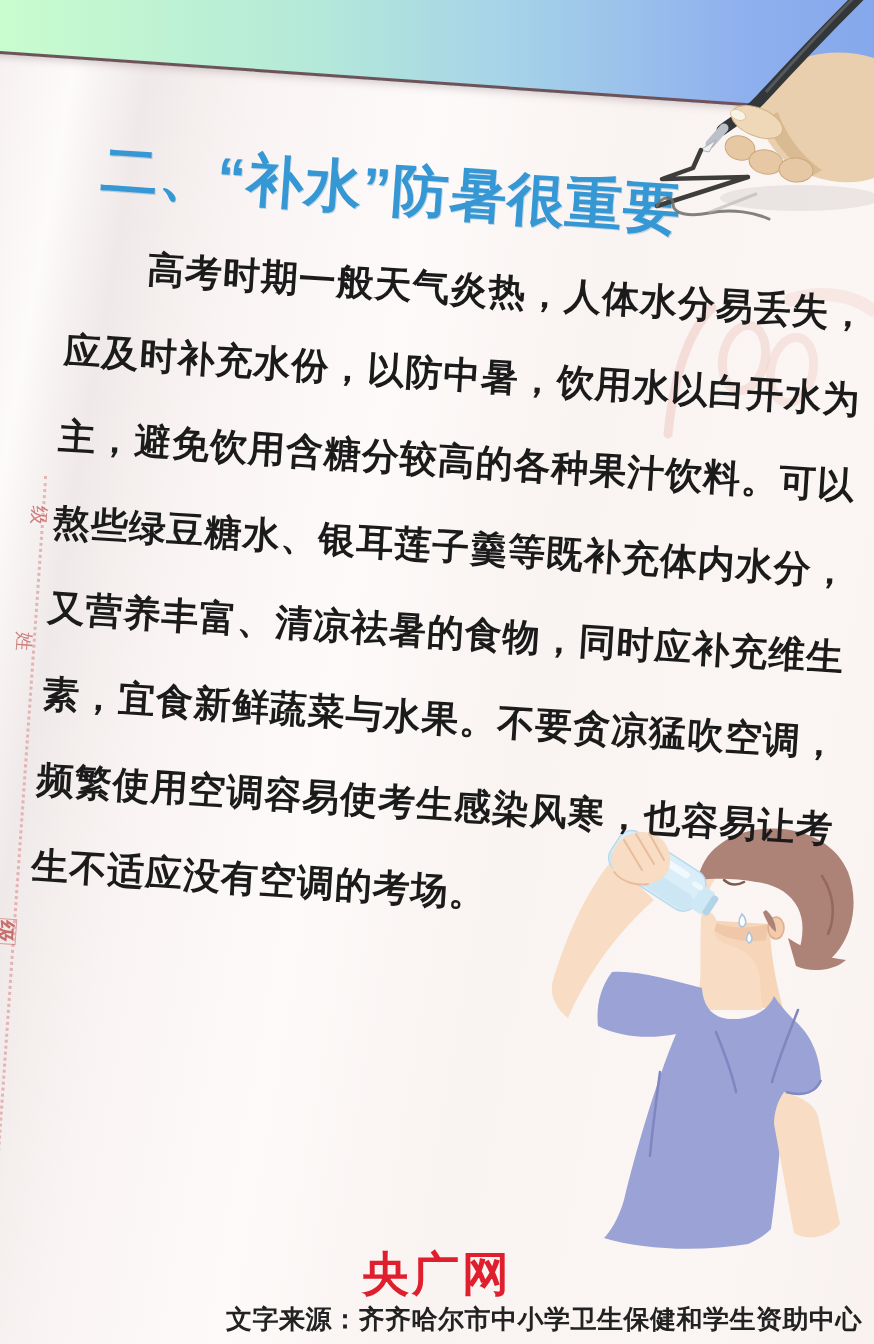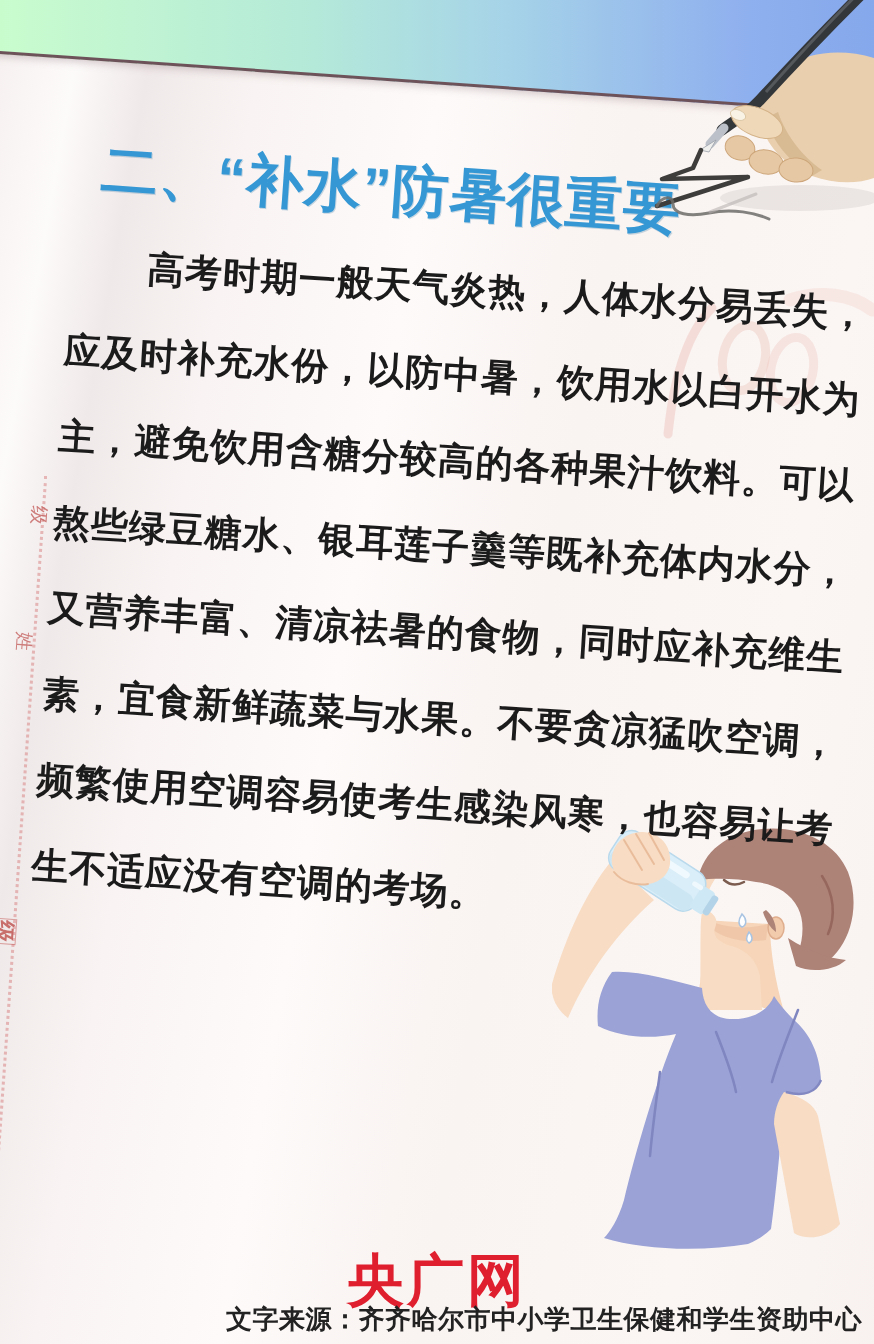--- a/index.html
+++ b/index.html
@@ -48,7 +48,7 @@
   
   .logo {
     position:absolute; left:0; right:0; top:1243px; text-align:center;
-    font-size:57px; font-weight:900; letter-spacing:3px; color:#e01f2e;
+    font-size:47px; font-weight:900; letter-spacing:3px; color:#e01f2e;
   }
   .source {
     position:absolute; left:226px; top:1302px;

